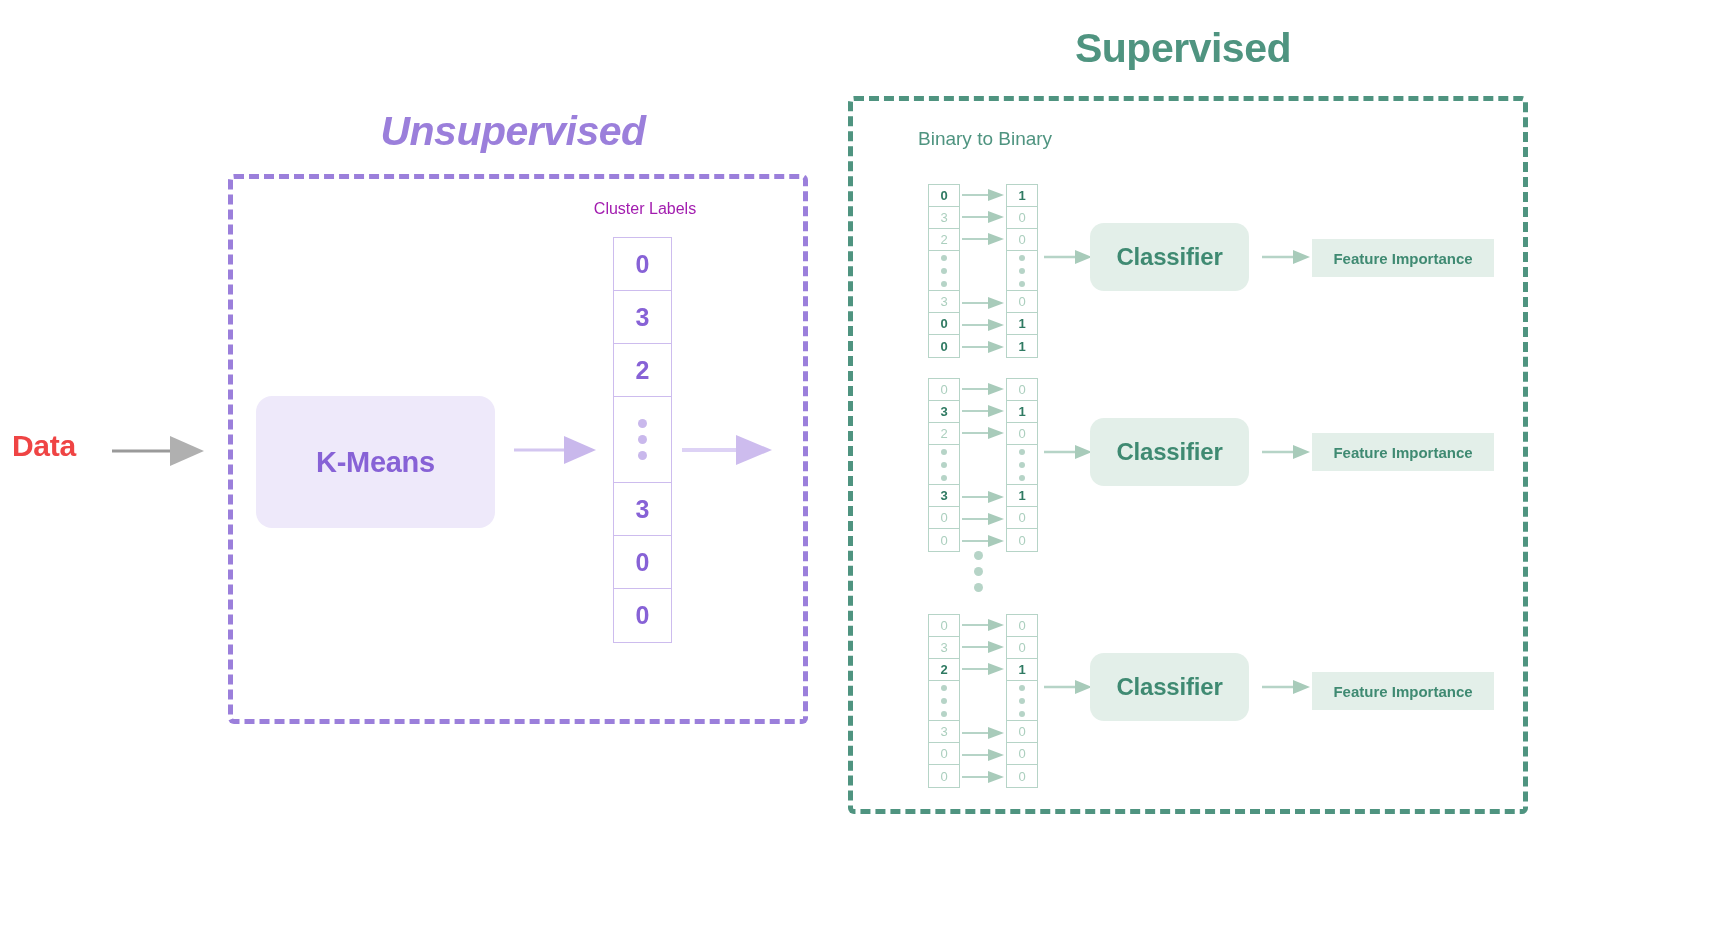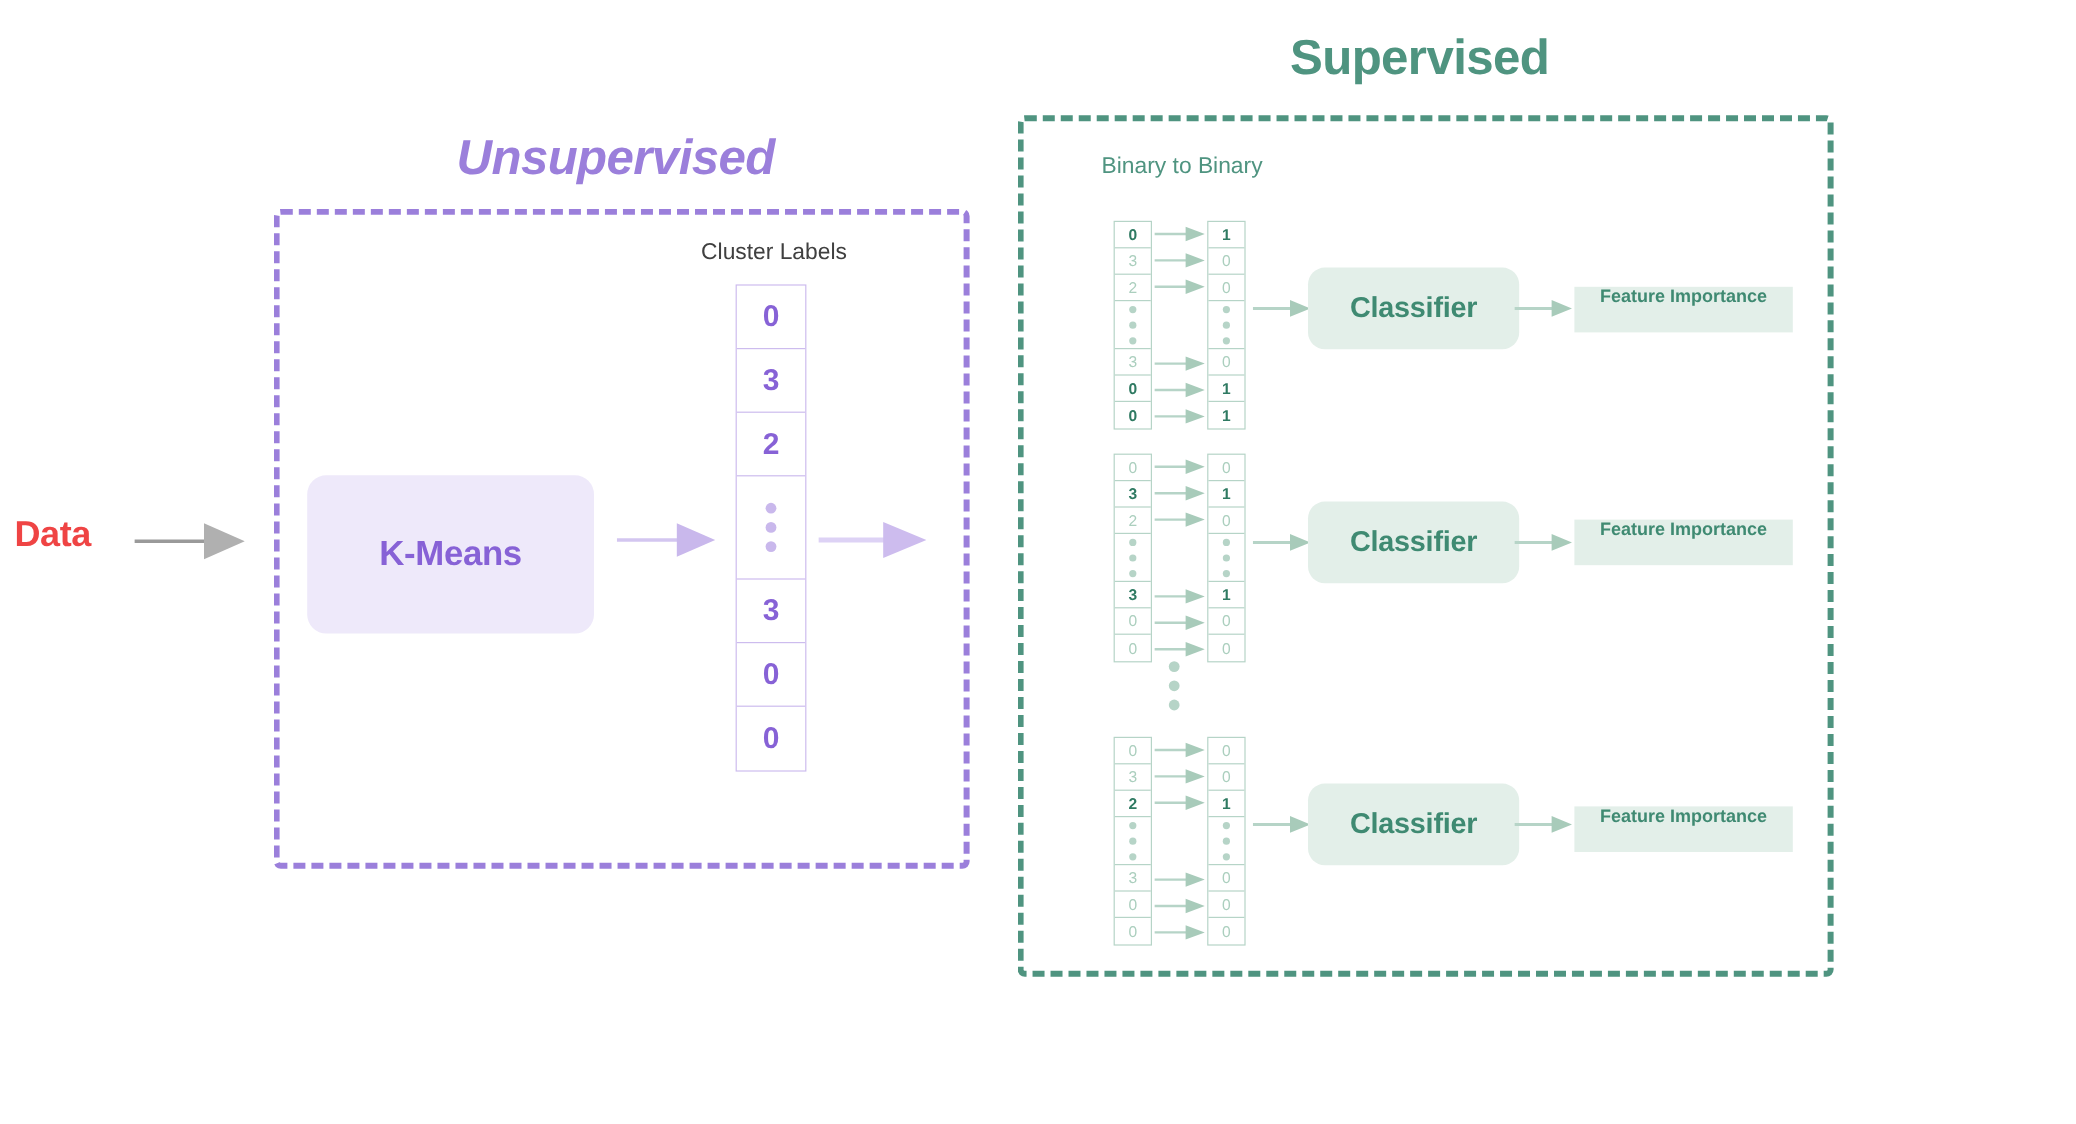--- a/index.html
+++ b/index.html
@@ -122,8 +122,8 @@
     top: 200px;
     width: 250px;
     text-align: center;
-    font-size: 19px;
-    color: #404040;
+    font-size: 16px;
+    color: #a21caf;
     white-space: nowrap;
   }
   #cluster-col {

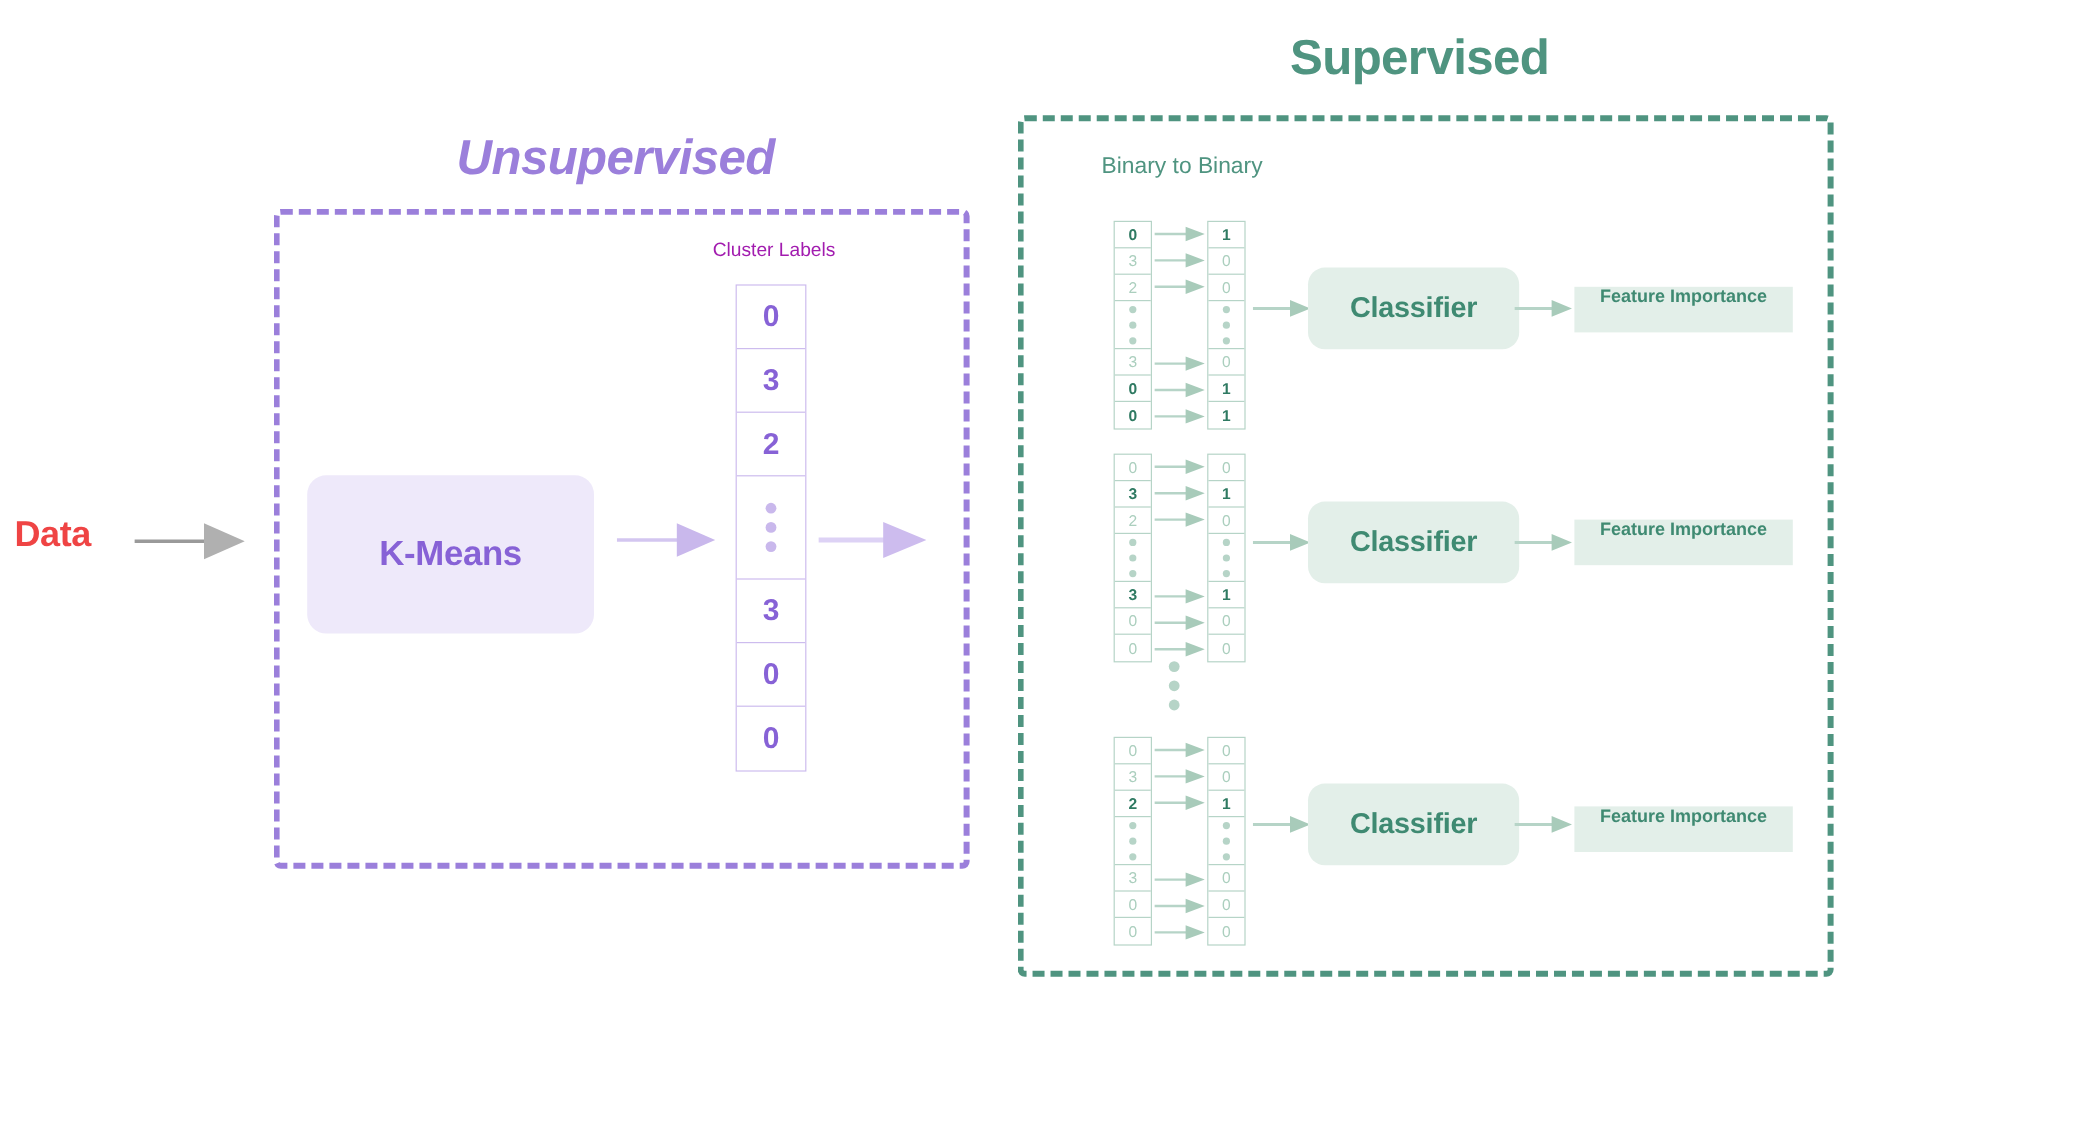--- a/index.html
+++ b/index.html
@@ -213,7 +213,7 @@
   
   .clf-box {
     position: absolute;
-    width: 176px;
+    width: 159px;
     height: 68px;
     background: #e3efe9;
     border-radius: 14px;

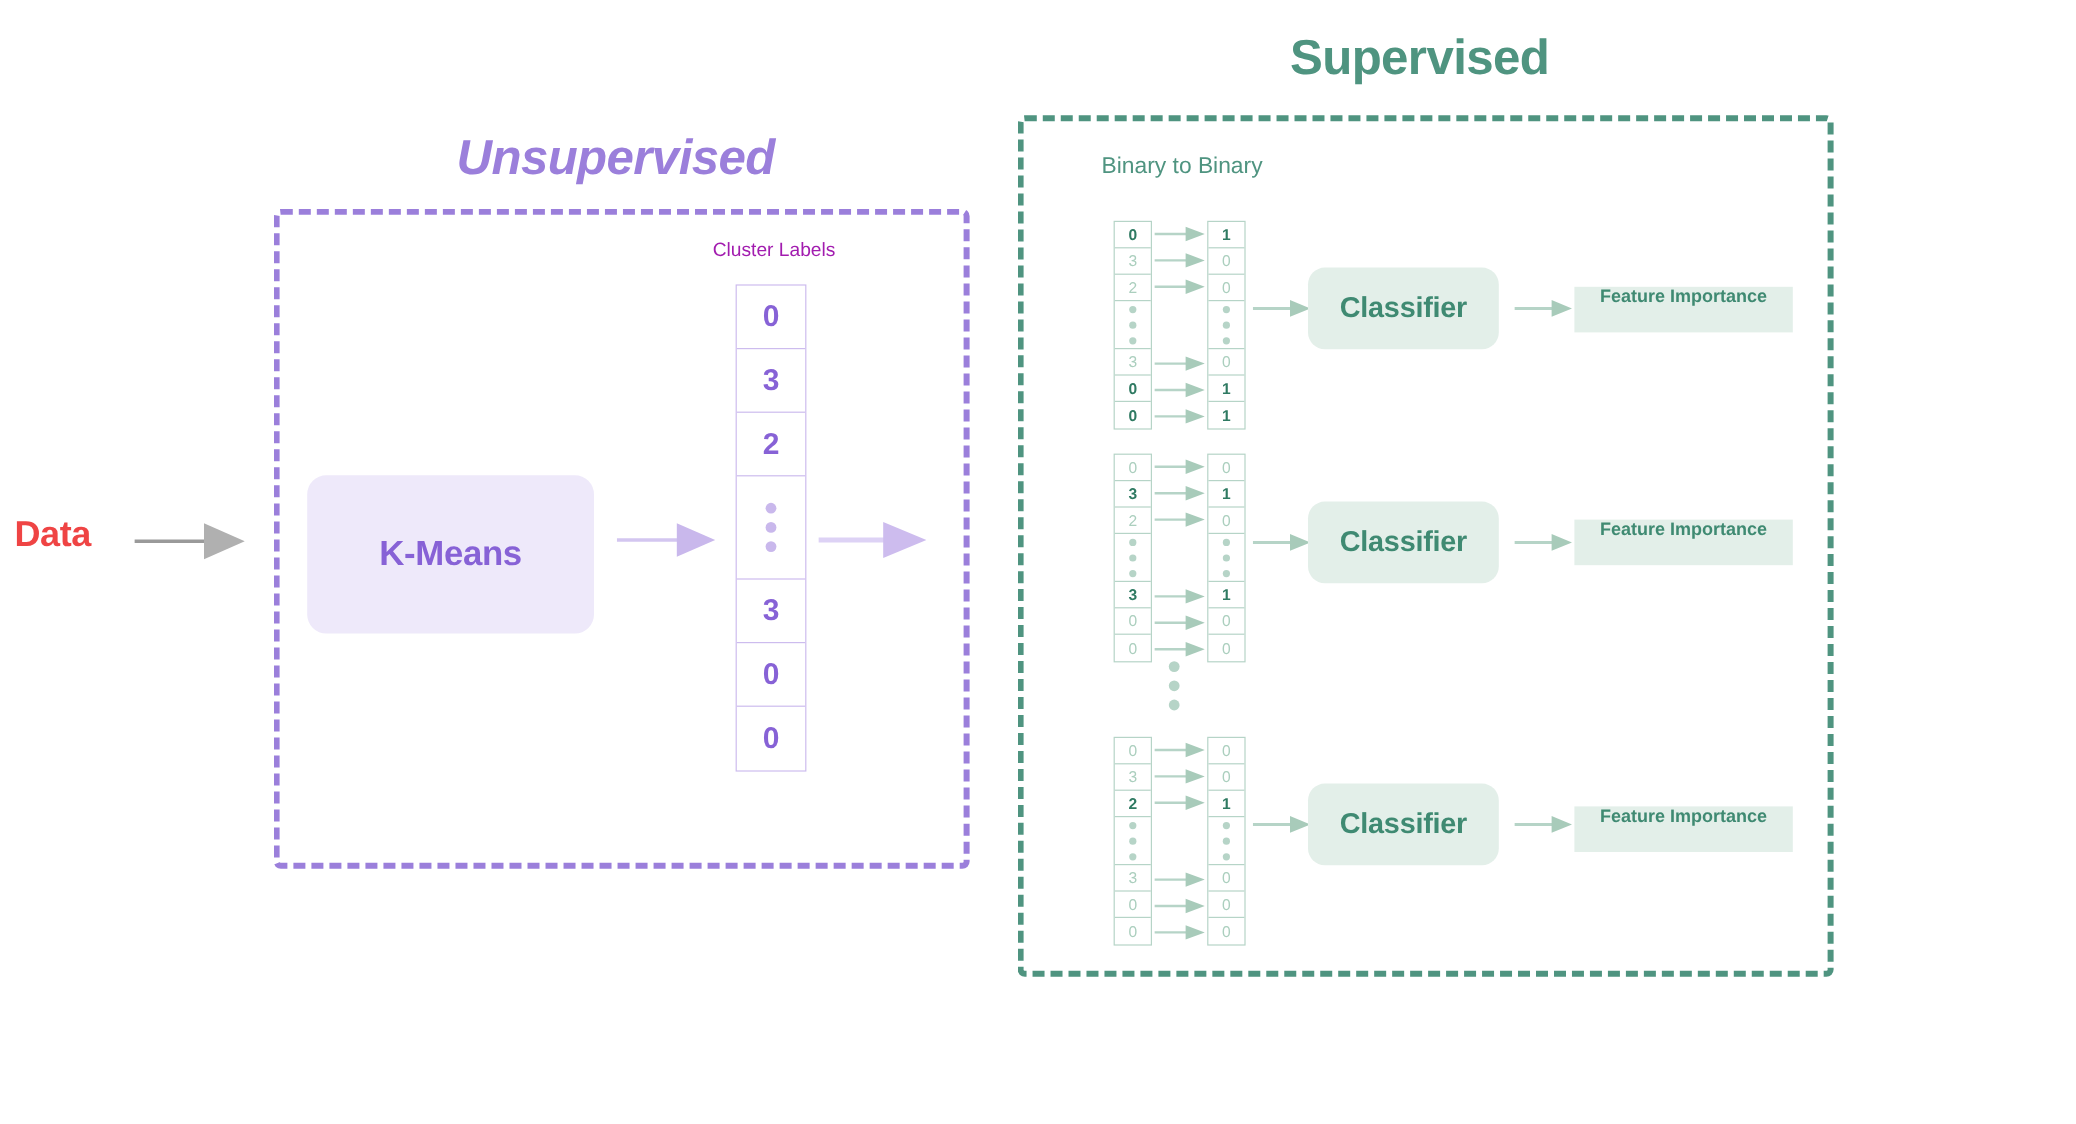--- a/index.html
+++ b/index.html
@@ -233,7 +233,7 @@
     height: 38px;
     background: #e3efe9;
     display: flex;
-    align-items: flex-start;
+    align-items: center;
     justify-content: center;
   }
   .fi-box .node-label {

